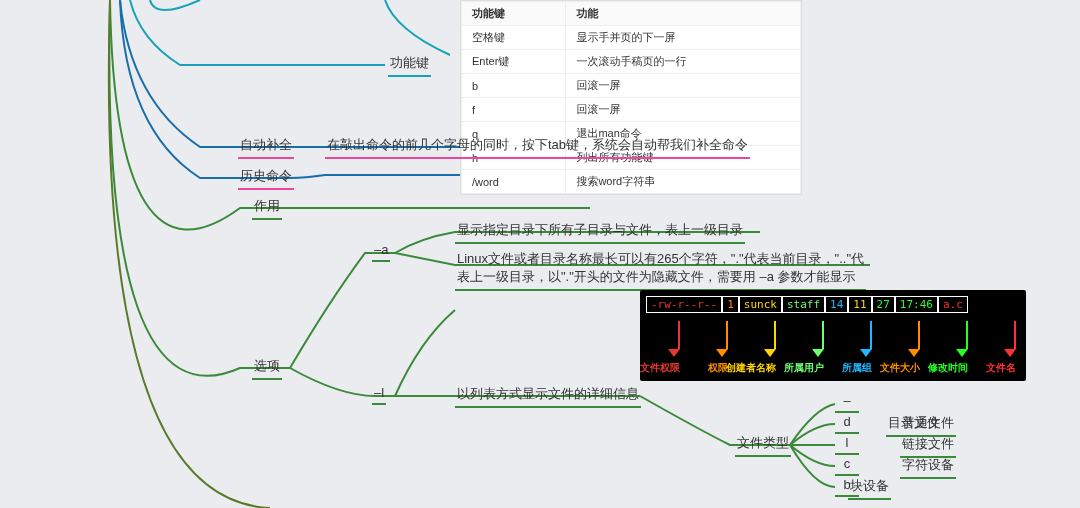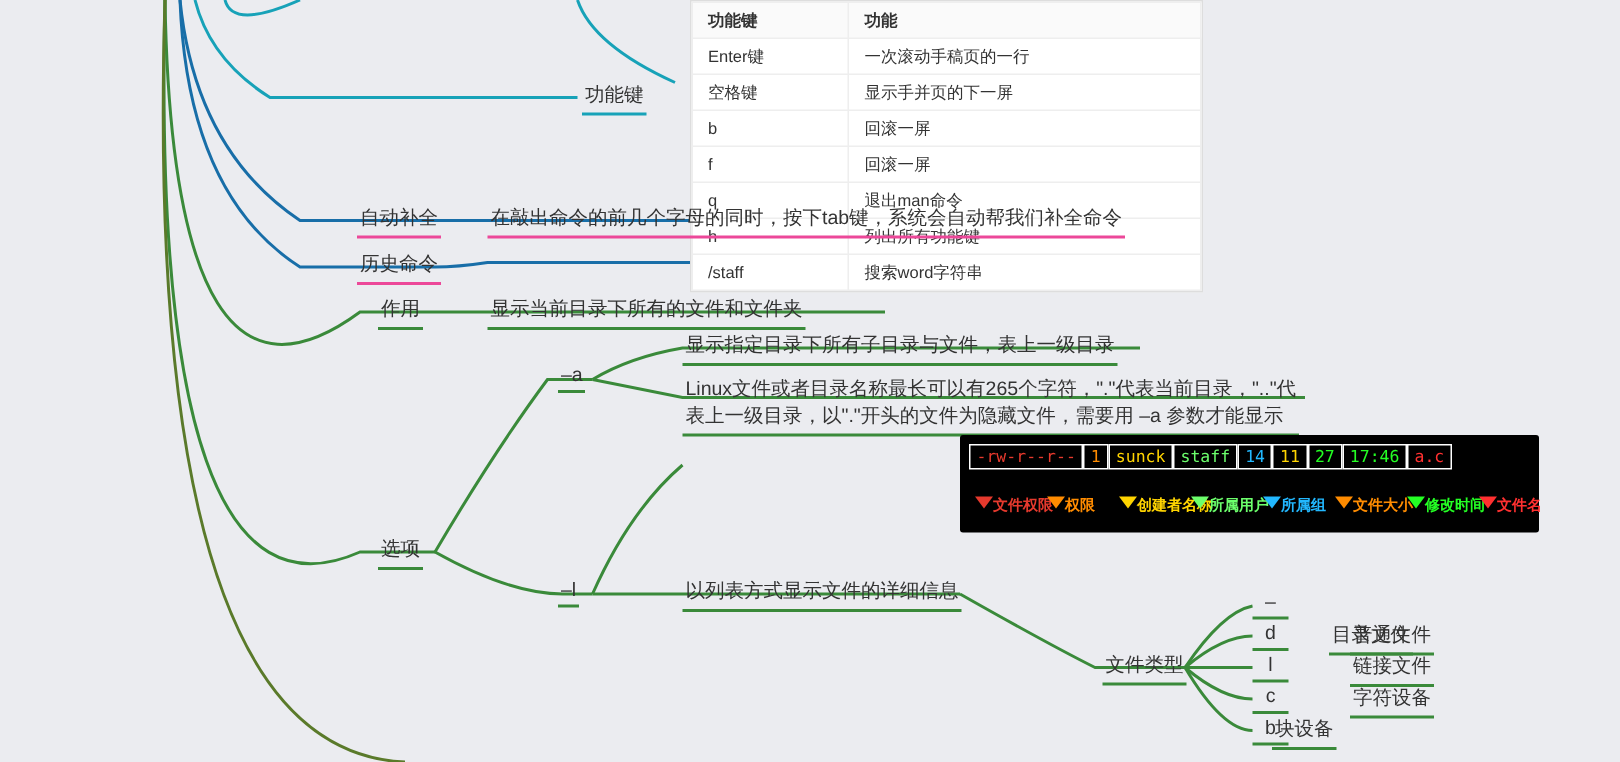--- a/index.html
+++ b/index.html
@@ -73,12 +73,12 @@
         </thead>
     <tbody id="ft-body">
           <tr>
+            <td>空格键</td>
+            <td>显示手并页的下一屏</td>
+          </tr>
+          <tr>
             <td>Enter键</td>
             <td>一次滚动手稿页的一行</td>
-          </tr>
-          <tr>
-            <td>空格键</td>
-            <td>显示手并页的下一屏</td>
           </tr>
           <tr>
             <td>b</td>

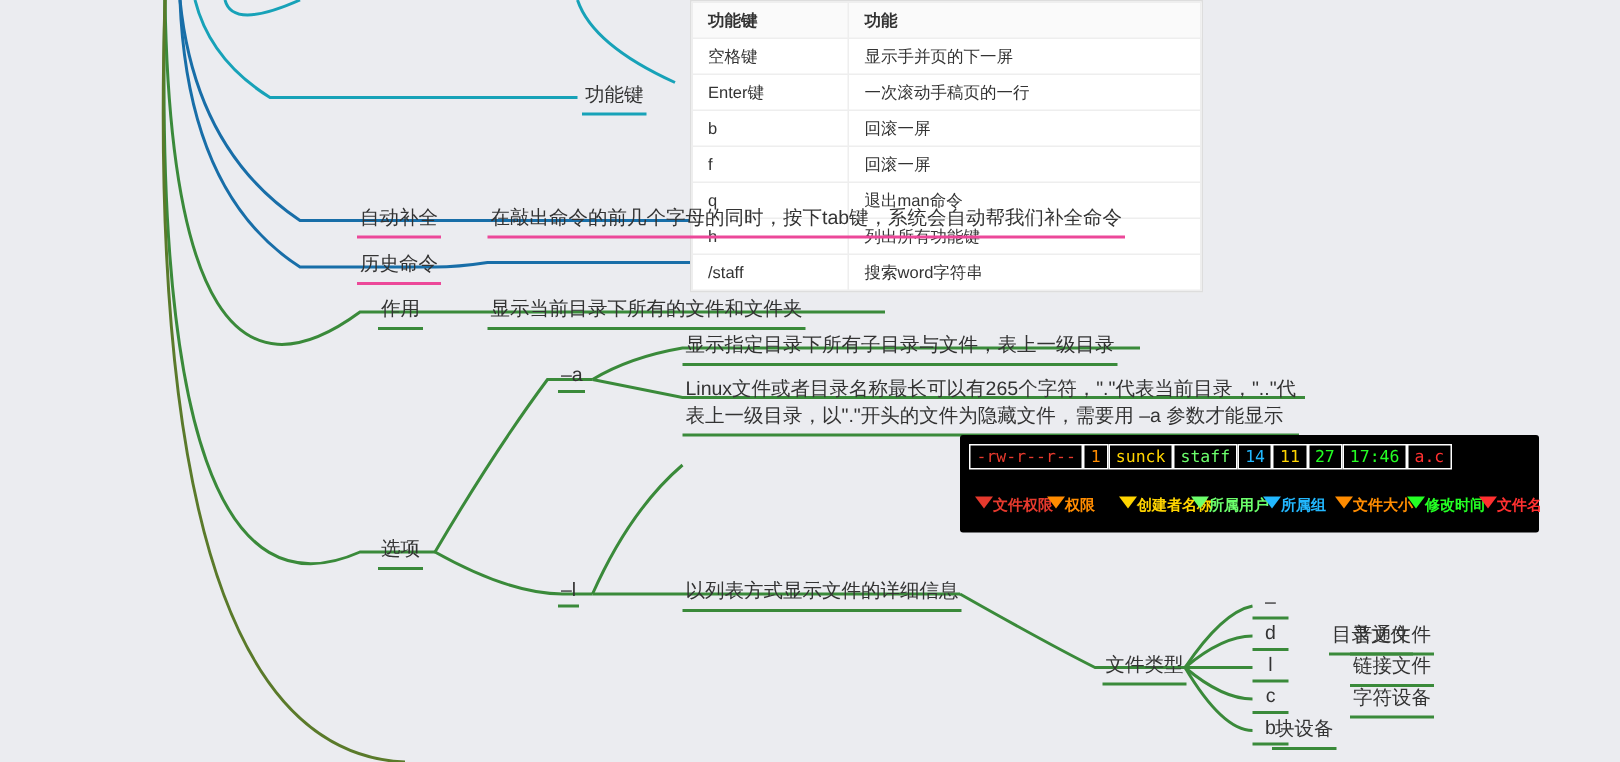--- a/index.html
+++ b/index.html
@@ -97,7 +97,7 @@
             <td>列出所有功能键</td>
           </tr>
           <tr>
-            <td>/staff</td>
+            <td>/word</td>
             <td>搜索word字符串</td>
           </tr>
         </tbody>

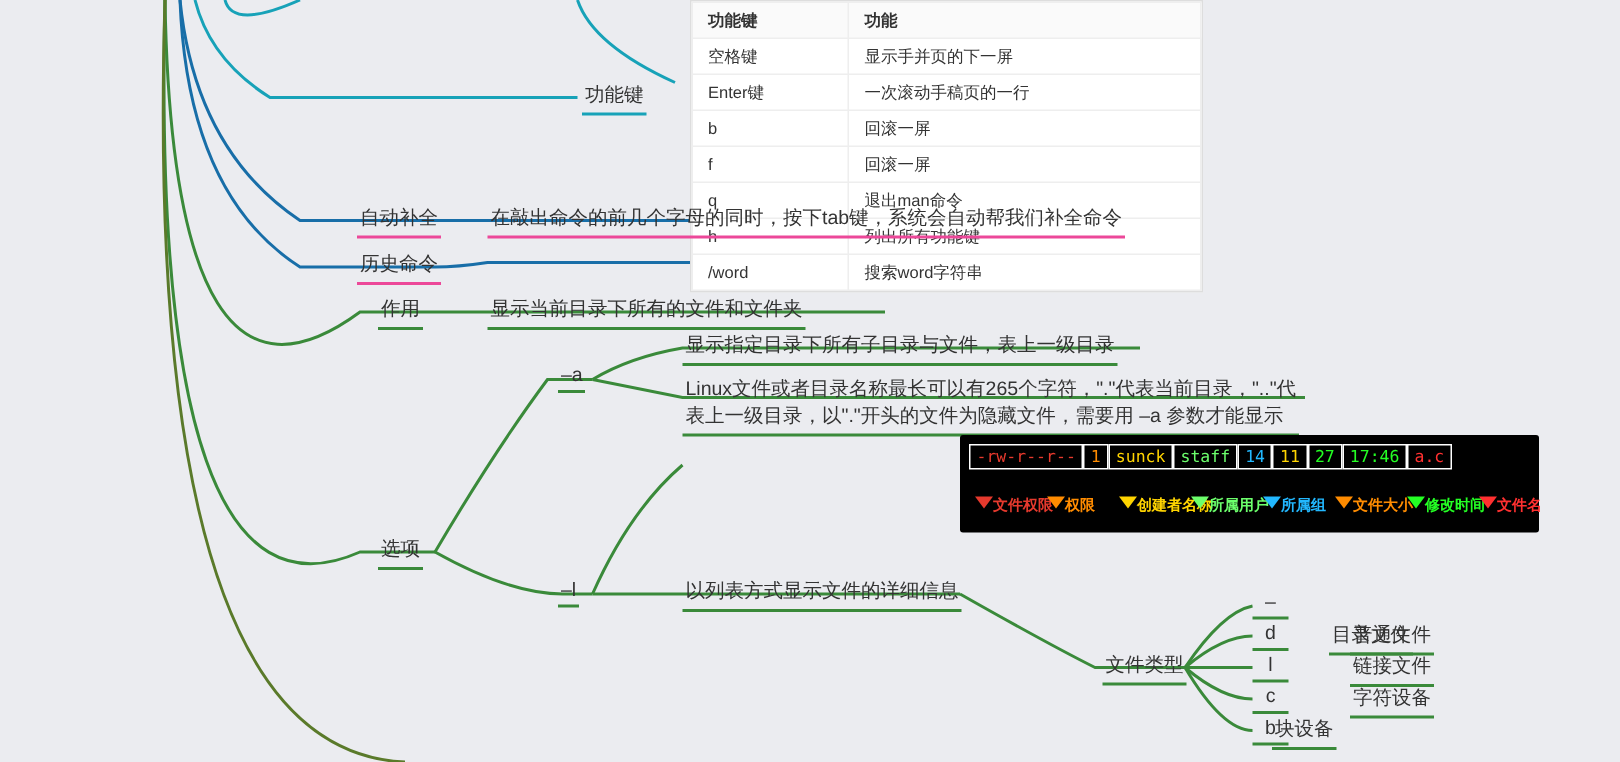--- a/index.html
+++ b/index.html
@@ -109,7 +109,6 @@
 <div class="node blue" style="left:238px;top:165px"><span>历史命令</span></div>
 
 <div class="node green" style="left:252px;top:195px"><span>作用</span></div>
-<div class="node green" style="left:325px;top:195px"><span>显示当前目录下所有的文件和文件夹</span></div>
 
 <div class="node green" style="left:252px;top:355px"><span>选项</span></div>
 

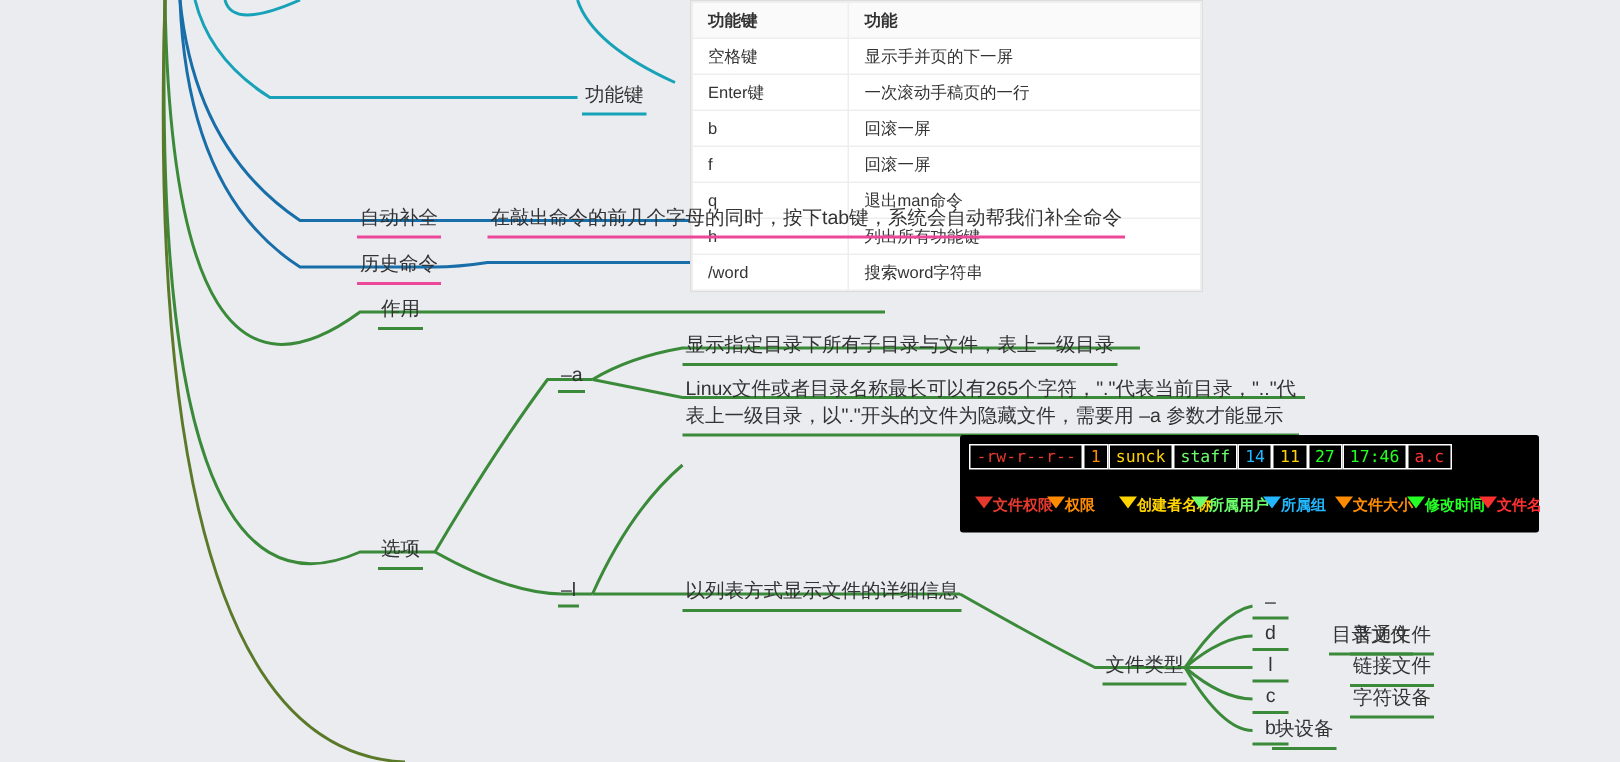--- a/index.html
+++ b/index.html
@@ -19,7 +19,7 @@
   .ls .seg{display:inline-block;border:1px solid #fff;padding:1px 4px;margin-right:0;
     font-family:Consolas,monospace;font-size:11px}
   .ls .arrows{margin-top:8px;display:flex;gap:18px;padding:0 4px}
-  .ls .arr{display:flex;flex-direction:row;align-items:center;width:30px}
+  .ls .arr{display:flex;flex-direction:column;align-items:flex-end;width:30px}
   .ls .shaft{width:2px;height:28px}
   .ls .head{width:0;height:0;border-left:6px solid transparent;border-right:6px solid transparent}
   .ls .lab{font-size:10px;font-weight:700;margin-top:4px;white-space:nowrap}

